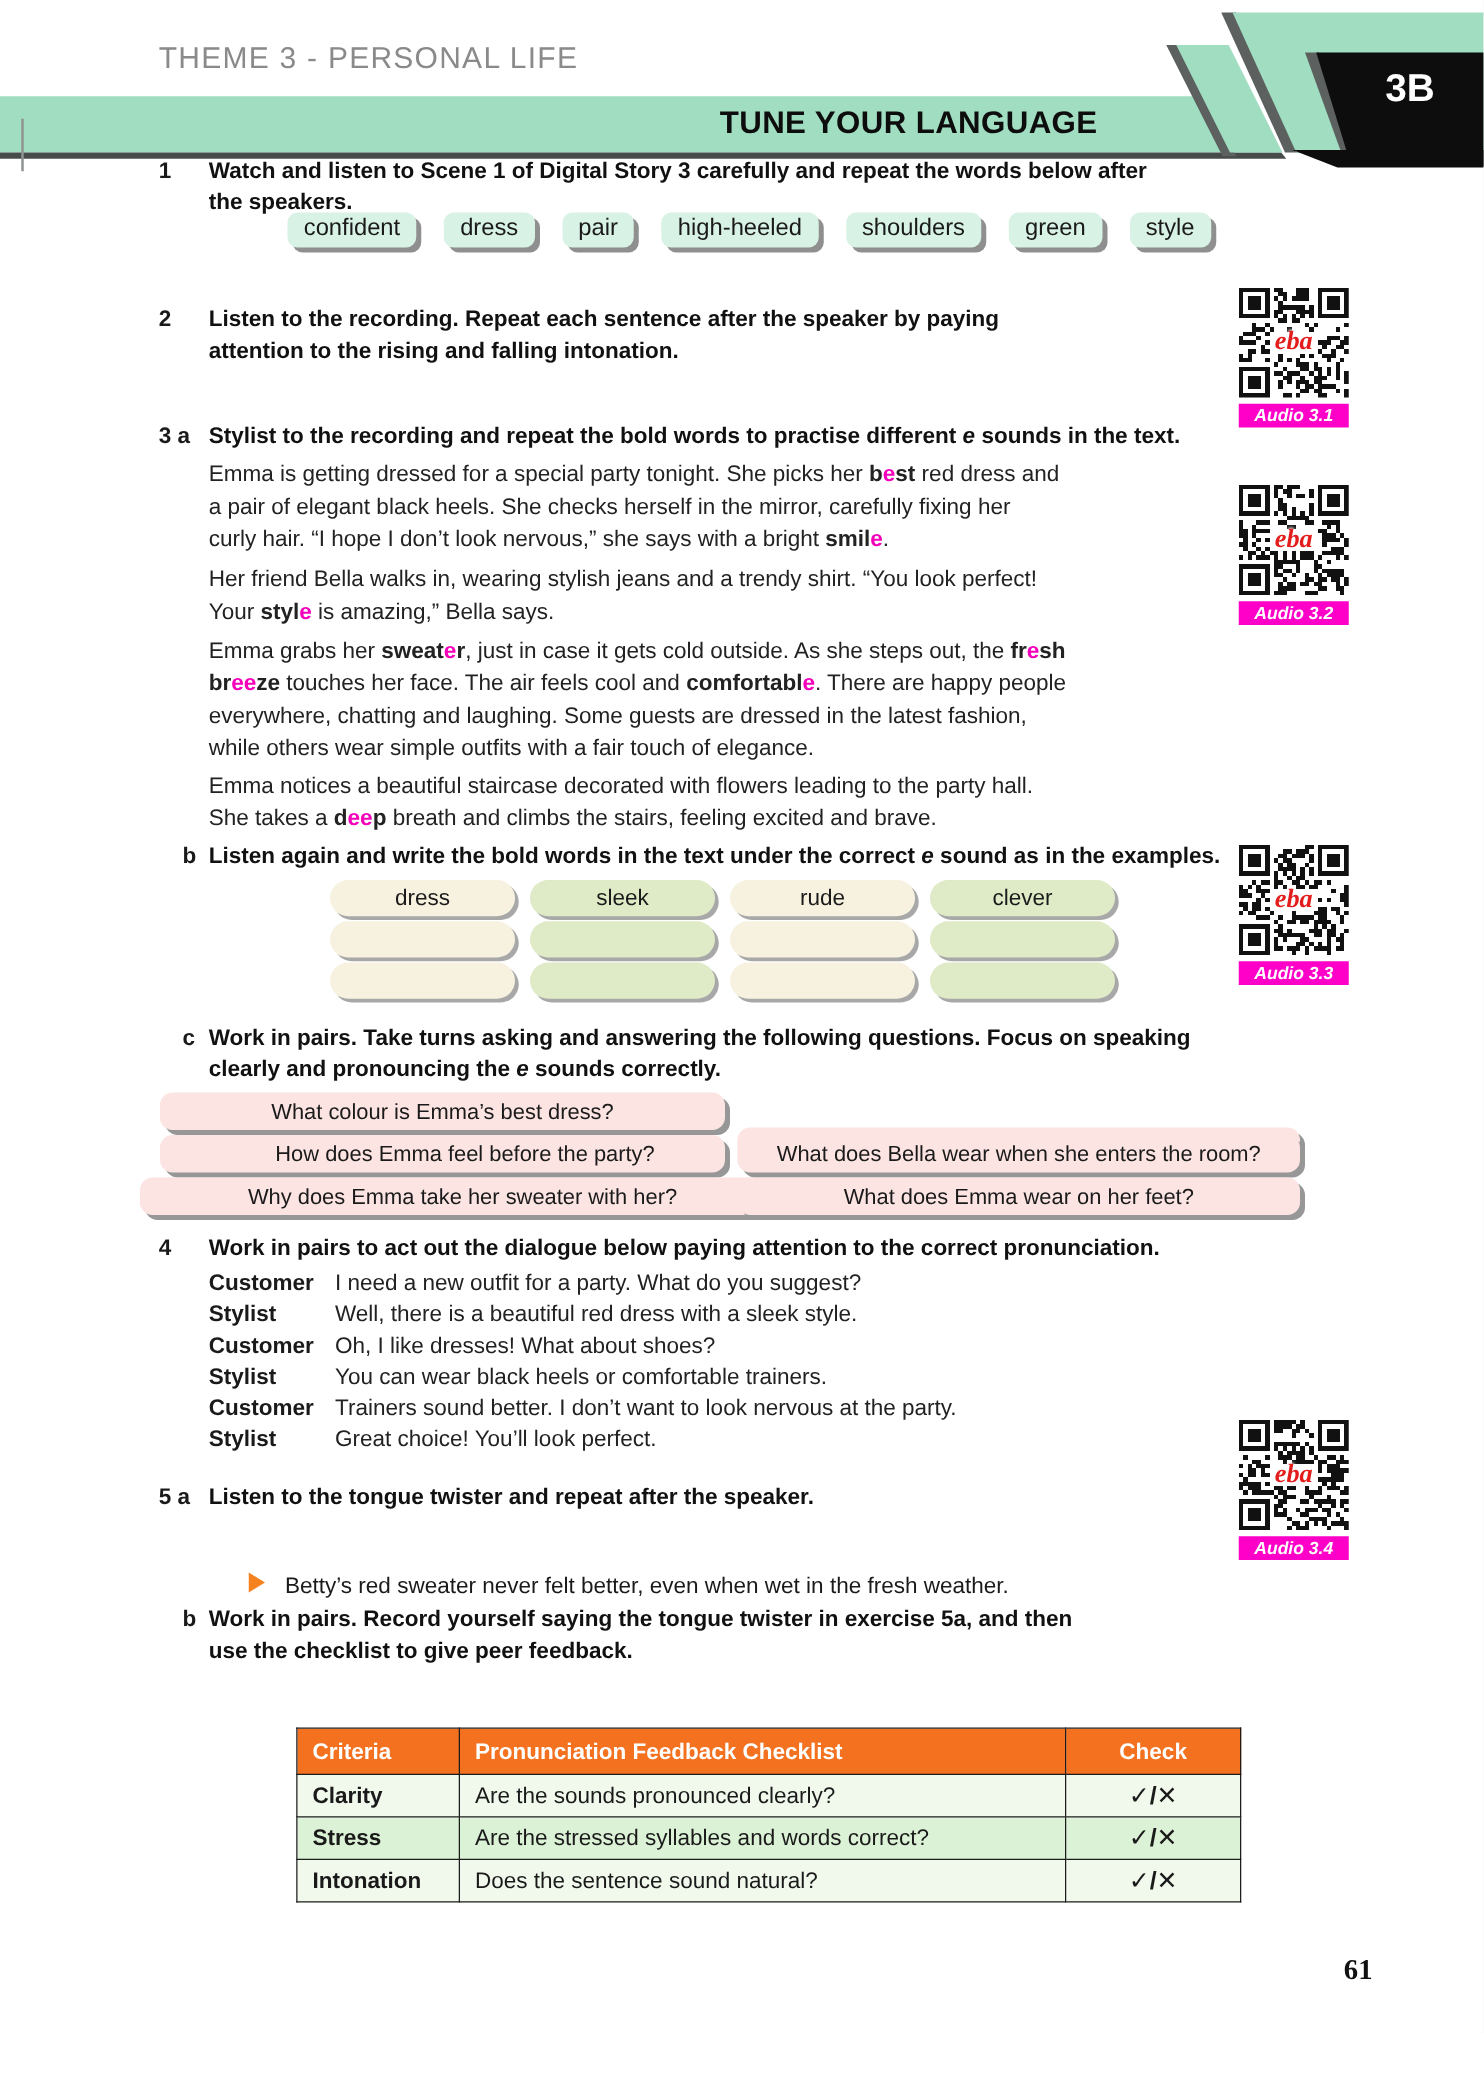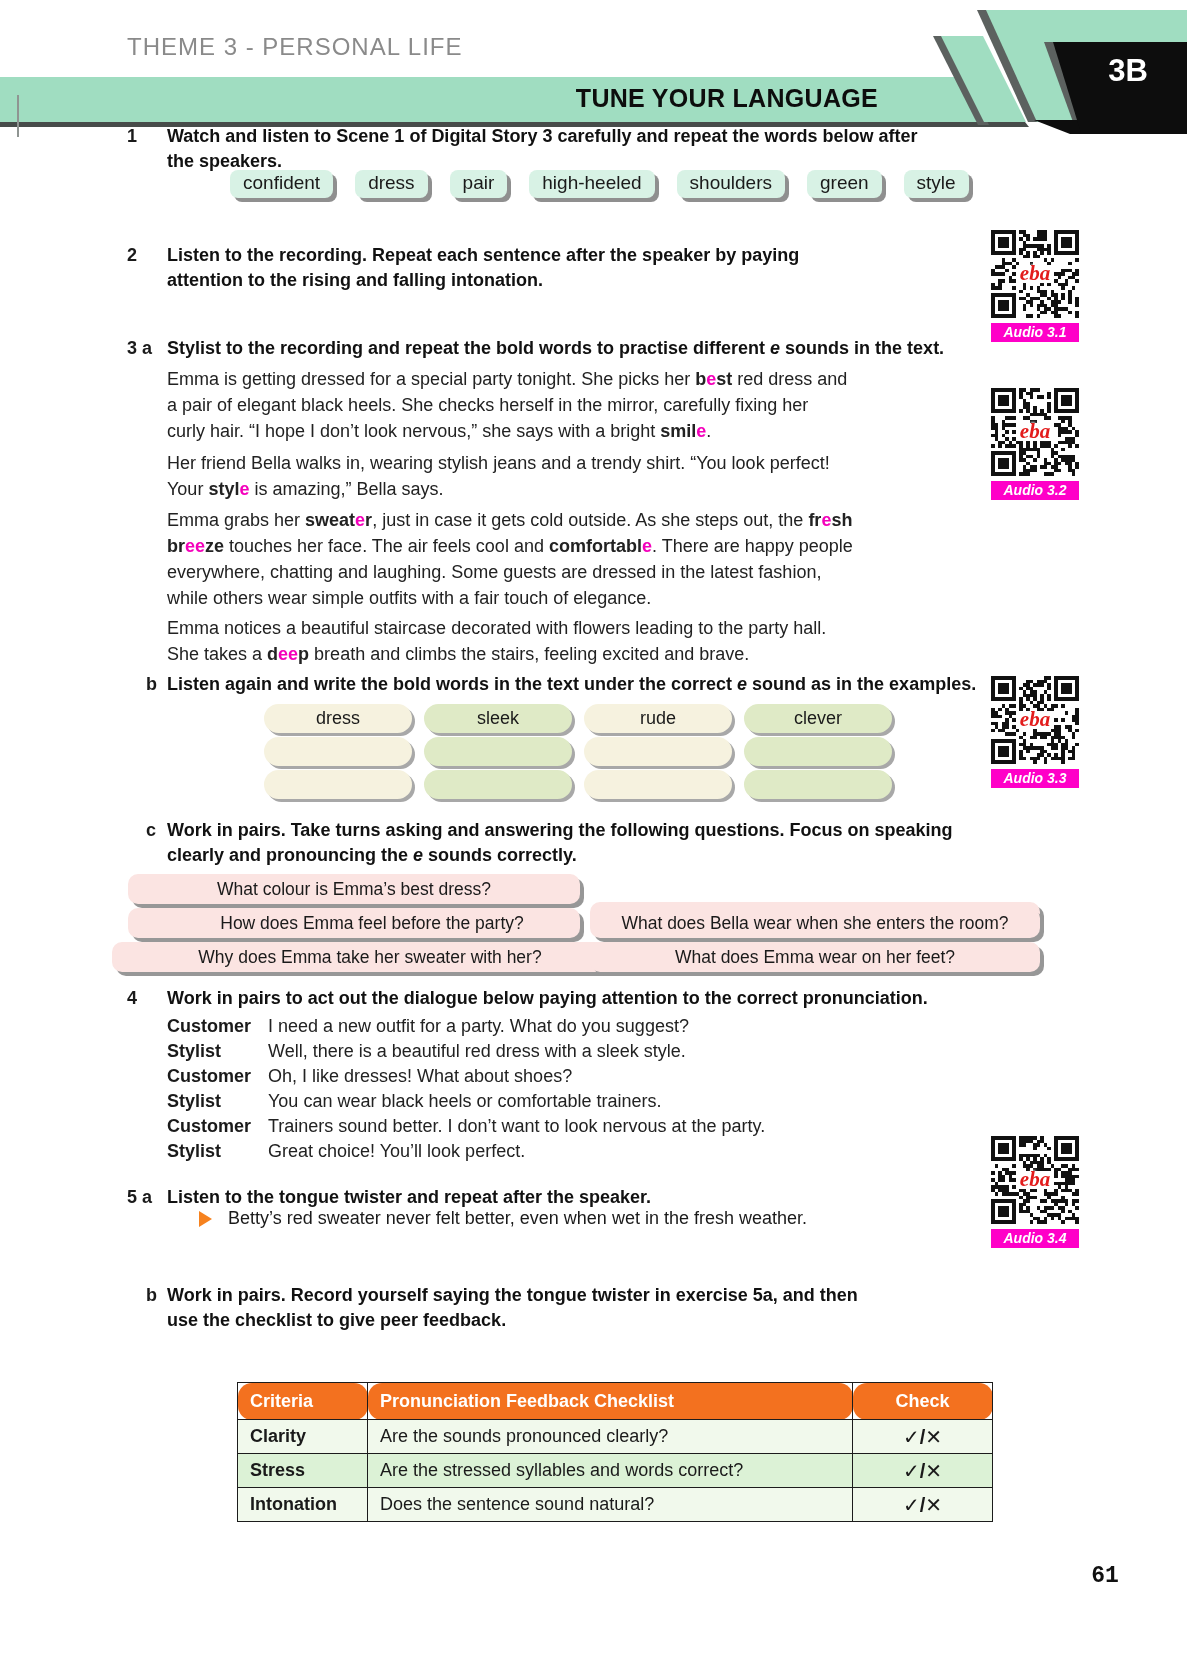--- a/index.html
+++ b/index.html
@@ -49,7 +49,7 @@
   .dlg-speaker{flex:0 0 101px;font-weight:700;}
   .dlg-line{color:#222;}
 
-  .twister{position:absolute;left:199px;top:1208px;display:flex;align-items:center;font-size:18px;}
+  .twister{position:absolute;left:199px;top:1258px;display:flex;align-items:flex-start;font-size:18px;}
   .tri{width:0;height:0;border-left:13px solid var(--bullet-orange);border-top:8px solid transparent;border-bottom:8px solid transparent;margin-right:16px;}
 
   table.feedback{position:absolute;left:237px;top:1382px;border-collapse:collapse;font-size:18px;}

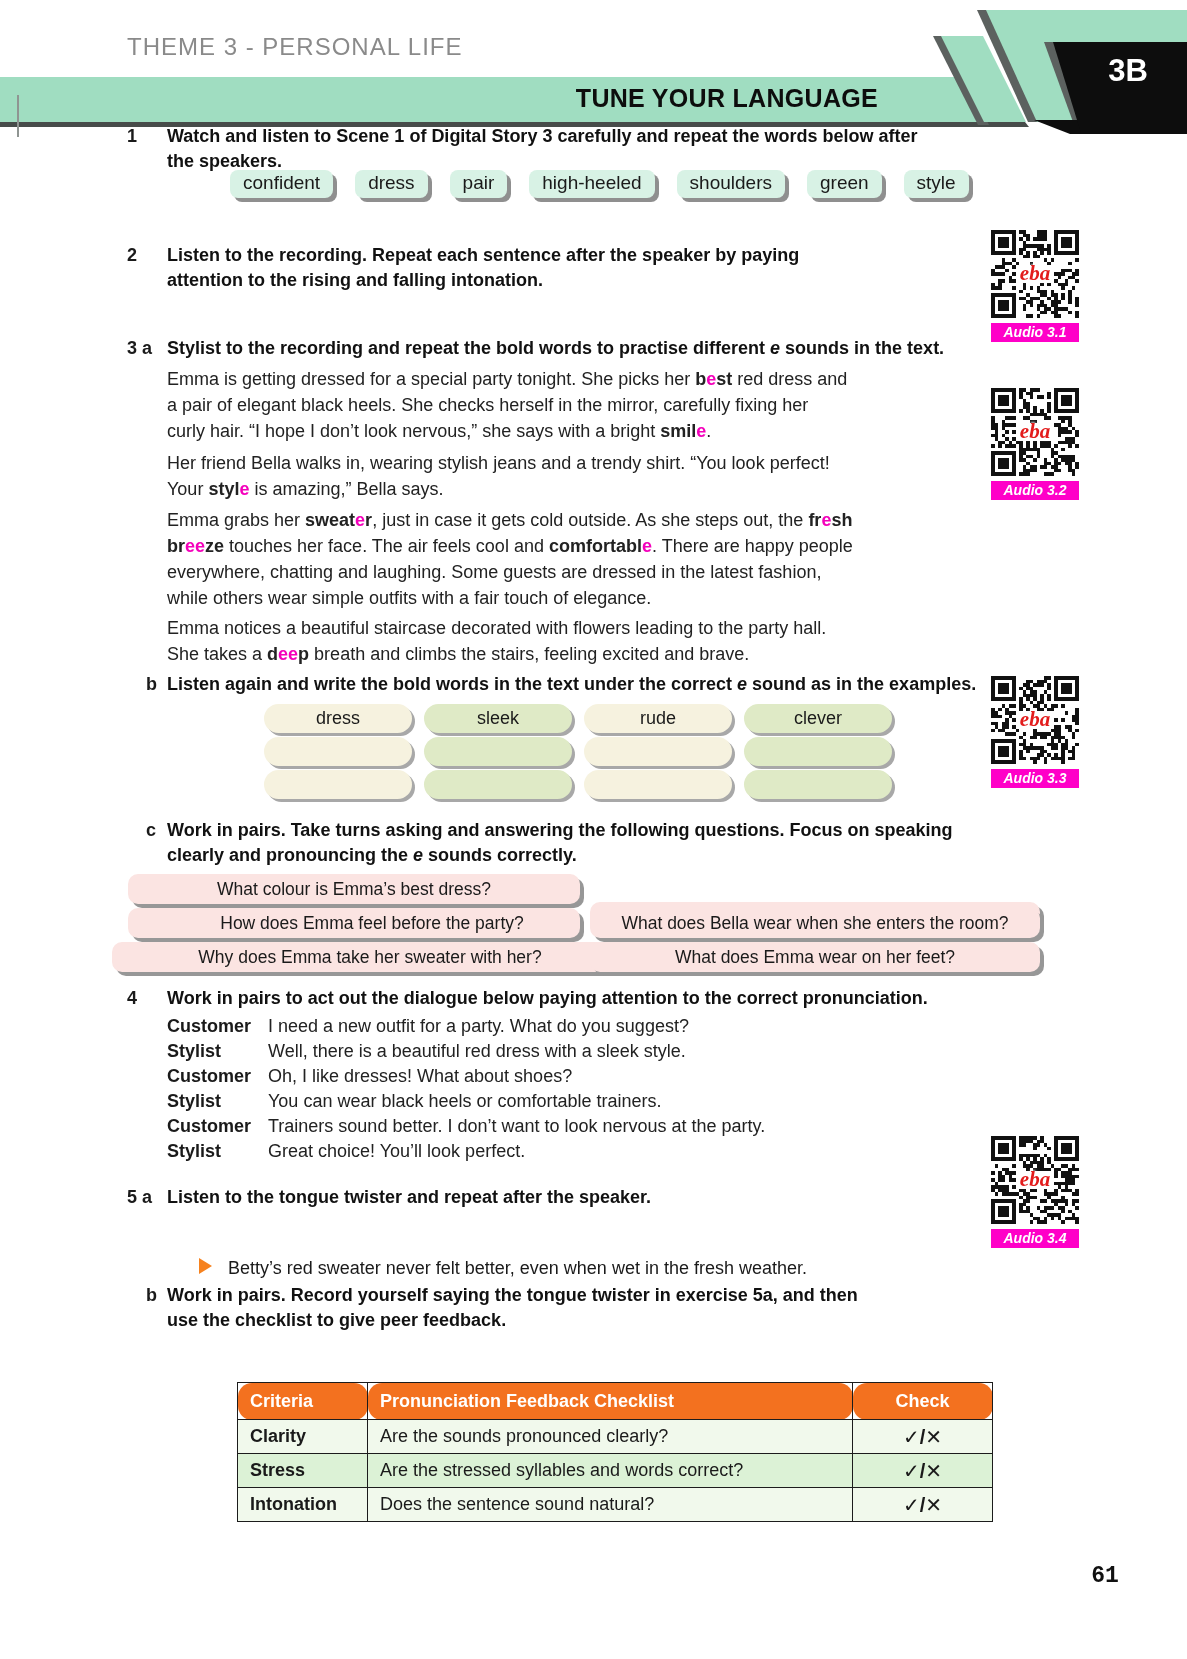--- a/index.html
+++ b/index.html
@@ -54,7 +54,7 @@
 
   table.feedback{position:absolute;left:237px;top:1382px;border-collapse:collapse;font-size:18px;}
   table.feedback th,table.feedback td{border:1.5px solid #1c1c1c;padding:4px 12px;}
-  table.feedback th{background:var(--orange);color:#fff;font-weight:700;text-align:left;height:37px;border-radius:14px;}
+  table.feedback th{background:var(--orange);color:#fff;font-weight:700;text-align:left;height:37px;}
   table.feedback td{height:34px;}
   table.feedback .col-crit{width:130px;}
   table.feedback .col-q{width:485px;}

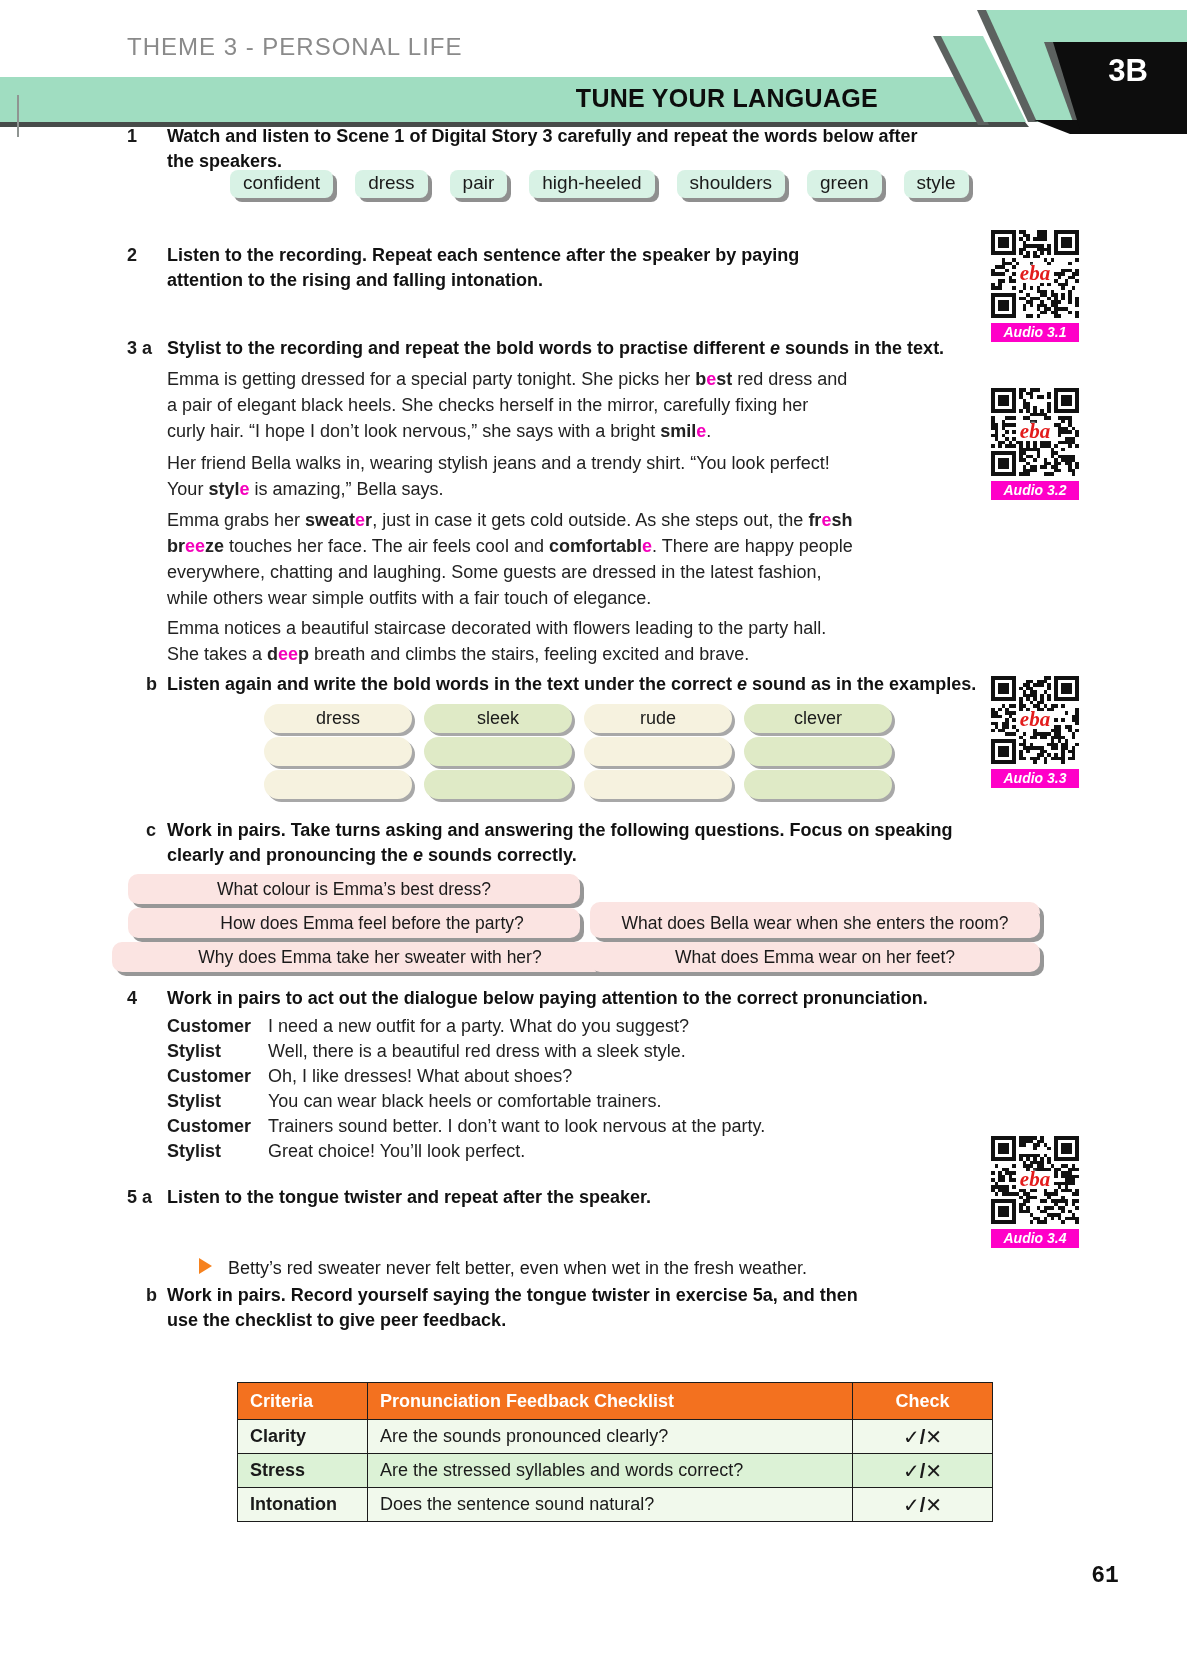--- a/index.html
+++ b/index.html
@@ -65,7 +65,7 @@
   td.chk{font-size:20px;font-weight:600;}
   .crit{font-weight:700;}
 
-  .page-number{position:absolute;left:1075px;top:1563px;width:60px;text-align:center;font-family:Liberation Mono, monospace;font-weight:700;font-size:23px;color:#111;}
+  .page-number{position:absolute;left:1075px;top:1563px;width:60px;font-family:Liberation Serif, serif;font-weight:700;font-size:23px;color:#111;}
 </style>
 </head>
 <body>

